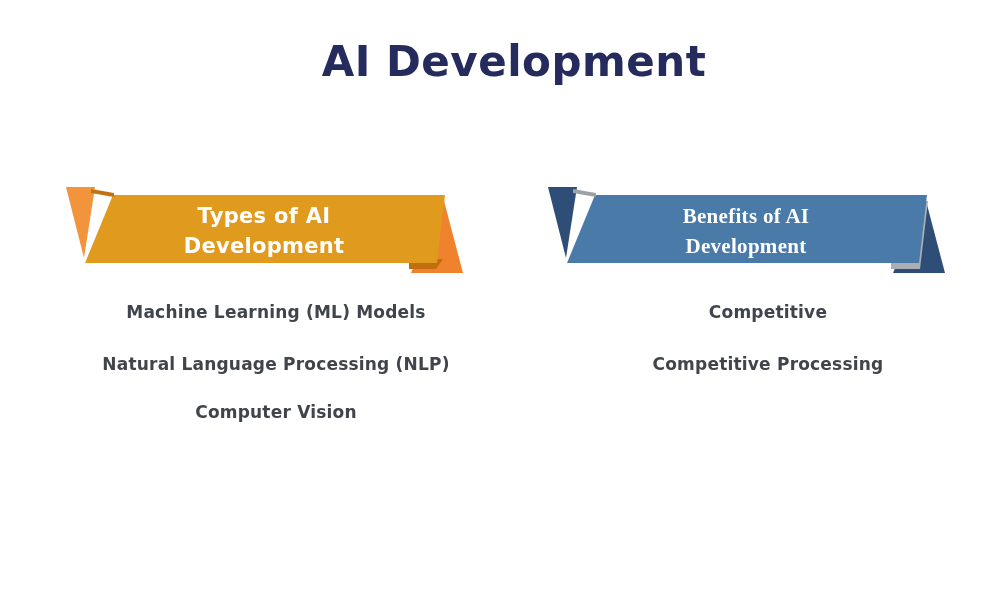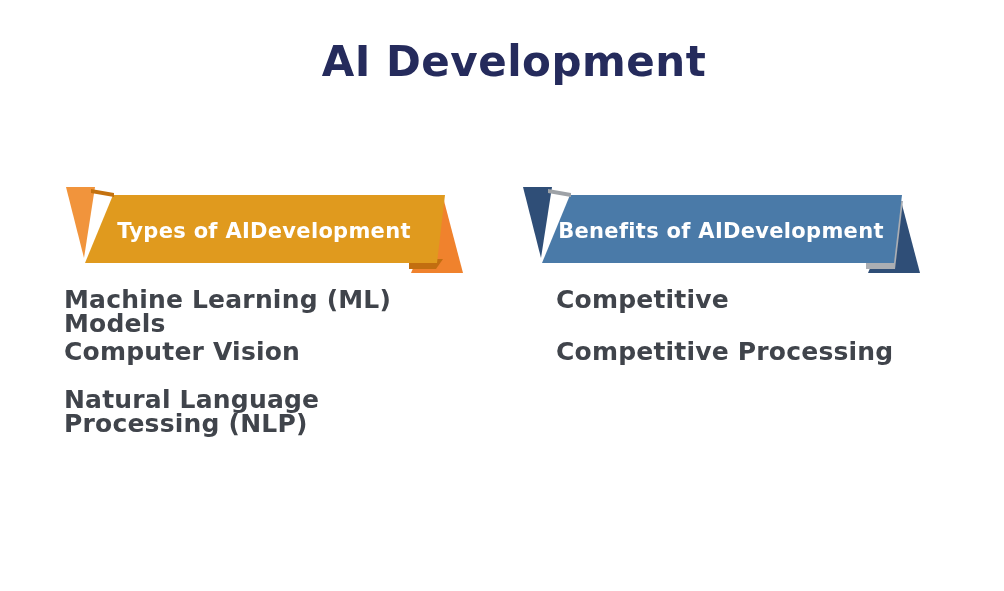--- a/index.html
+++ b/index.html
@@ -32,7 +32,7 @@
   .ribbon-text{
     position:absolute;
     left:0;top:13px;width:400px;height:66px;
-    display:flex;flex-direction:row;align-items:center;justify-content:center;
+    display:flex;flex-direction:column;align-items:center;justify-content:center;
     color:#ffffff;
     font-size:21px;
     font-weight:700;

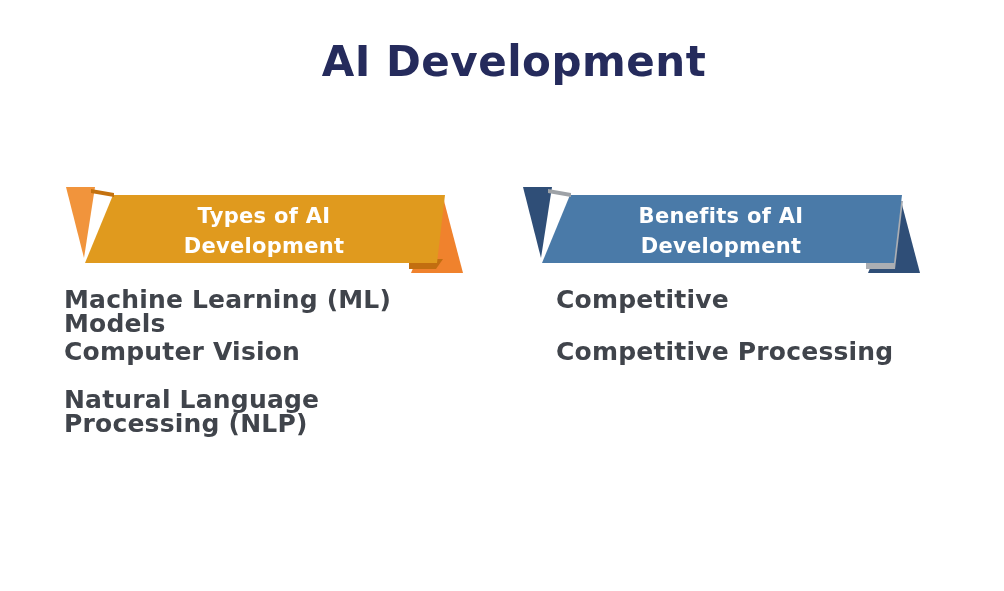--- a/index.html
+++ b/index.html
@@ -27,7 +27,7 @@
     width:400px;height:95px;
   }
   .ribbon-left{left:64px;}
-  .ribbon-right{left:521px;}
+  .ribbon-right{left:546px;font-family:Liberation Serif, serif;}
   .ribbon svg{position:absolute;left:0;top:0;width:400px;height:95px;display:block;}
   .ribbon-text{
     position:absolute;

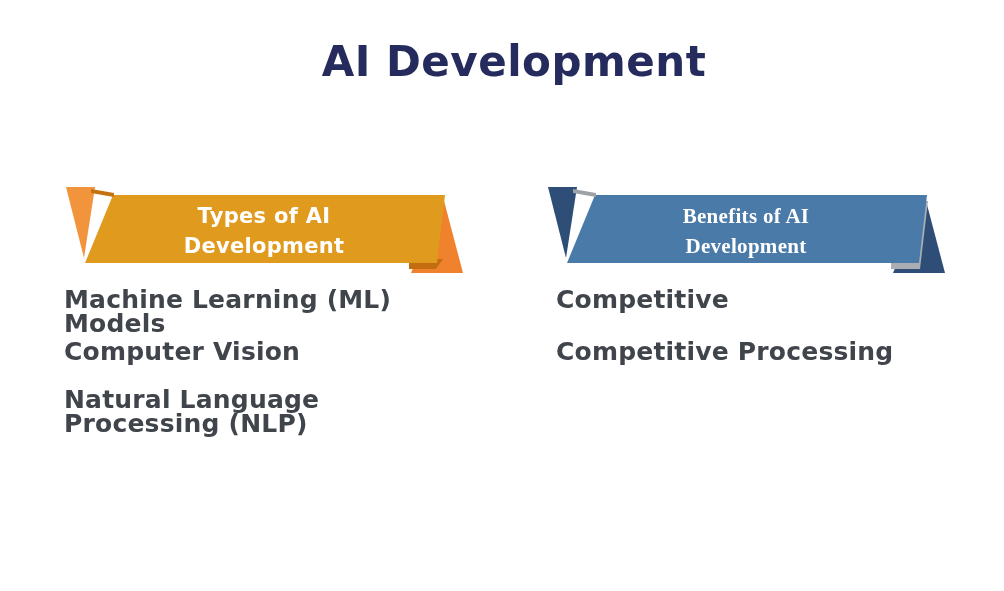--- a/index.html
+++ b/index.html
@@ -44,11 +44,11 @@
     position:absolute;
     top:288px;
     width:400px;
-    margin:0;padding:0;
+    margin:12px;padding:0;
     list-style:none;
-    text-align:left;
+    text-align:center;
     color:#40444B;
-    font-size:25px;
+    font-size:17px;
     font-weight:700;
     letter-spacing:0.2px;
   }

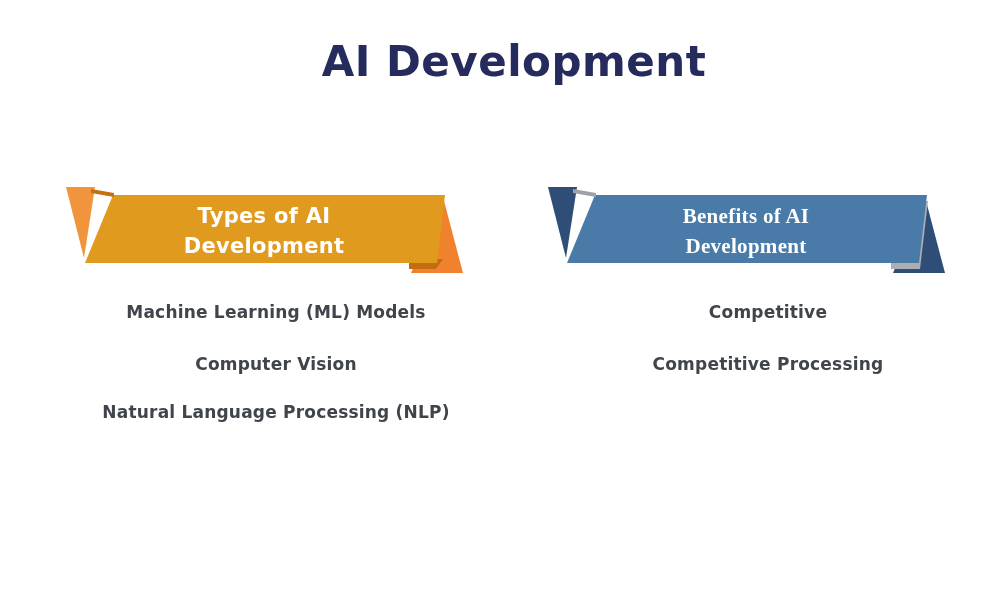--- a/index.html
+++ b/index.html
@@ -96,8 +96,8 @@
 
   <ul class="items items-left">
     <li>Machine Learning (ML) Models</li>
+    <li>Natural Language Processing (NLP)</li>
     <li>Computer Vision</li>
-    <li>Natural Language Processing (NLP)</li>
   </ul>
 
   <ul class="items items-right">

